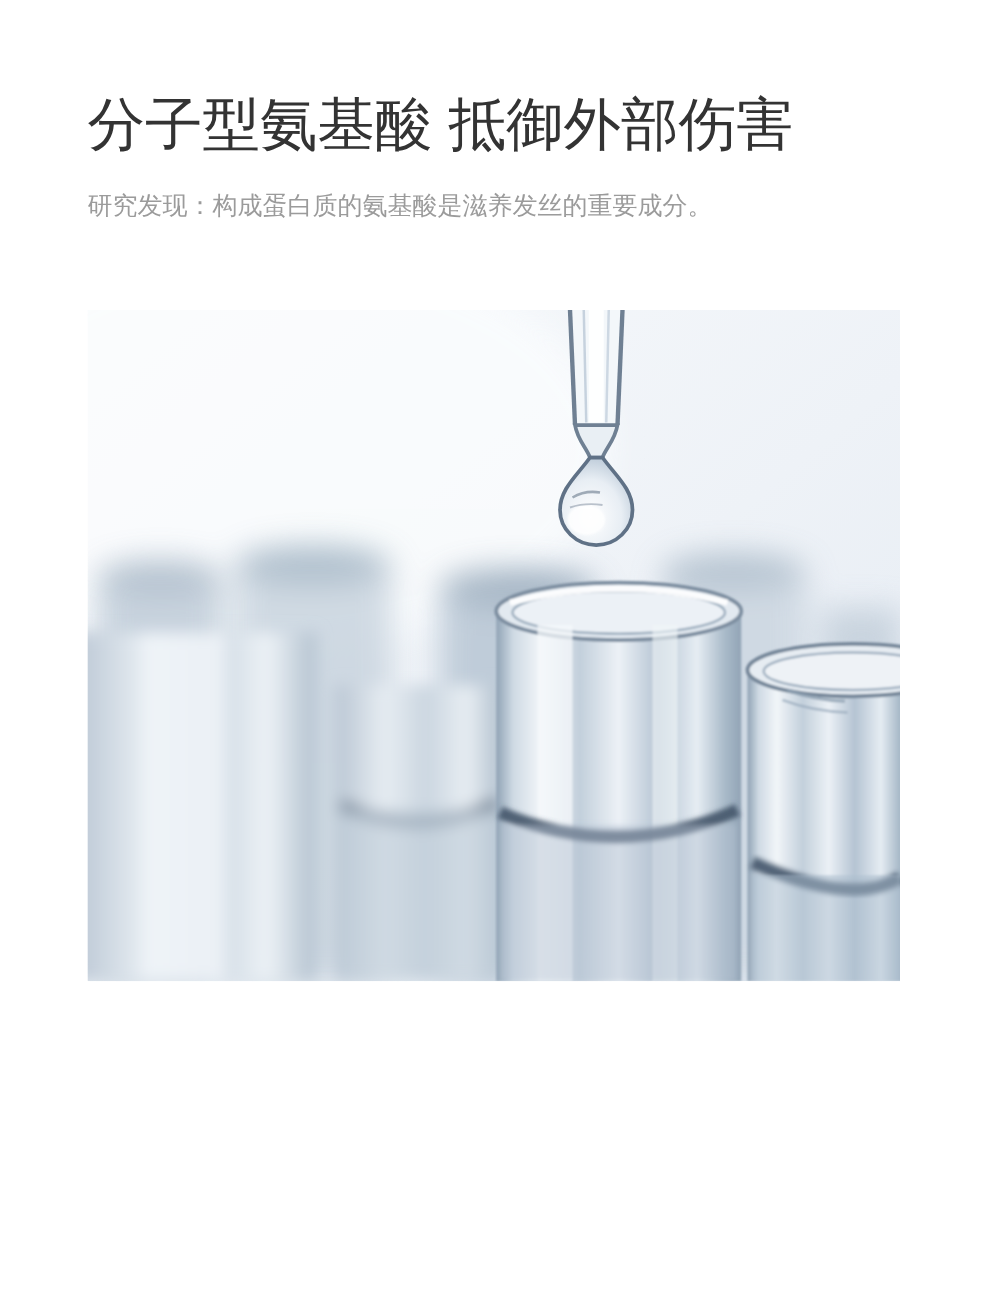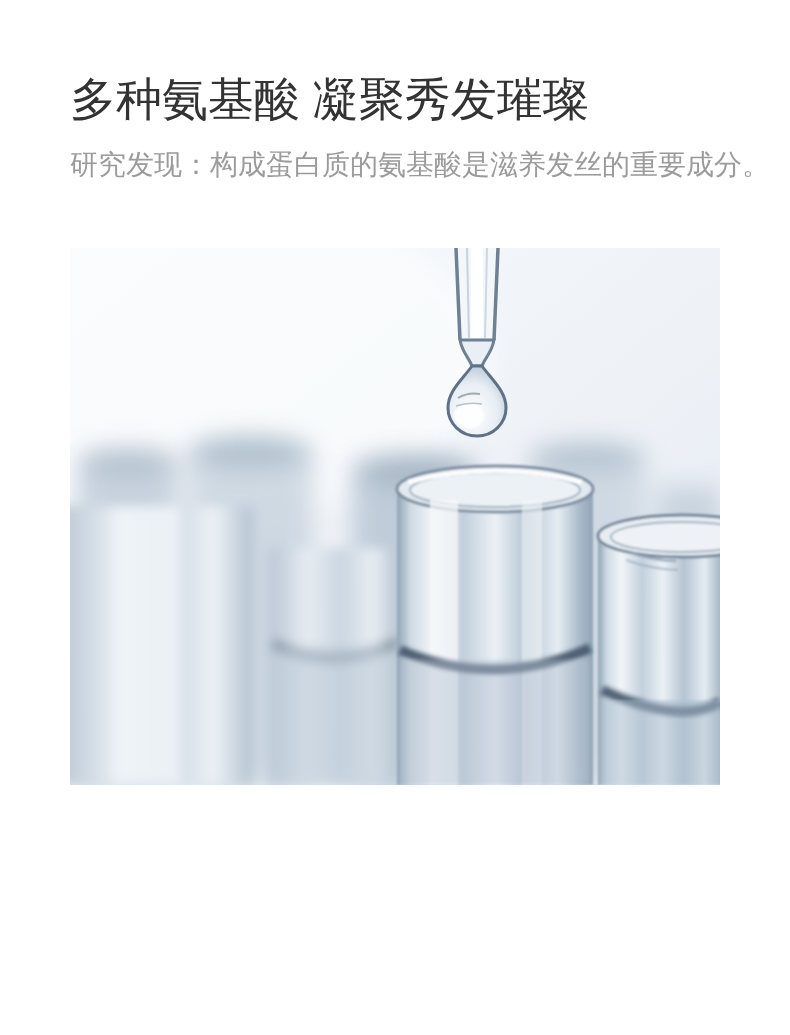--- a/index.html
+++ b/index.html
@@ -49,7 +49,7 @@
 
 <div class="page">
 
-  <h1 class="title">多种氨基酸 凝聚秀发璀璨</h1>
+  <h1 class="title">分子型氨基酸 抵御外部伤害</h1>
 
 
   <p class="note-text">研究发现：构成蛋白质的氨基酸是滋养发丝的重要成分。</p>

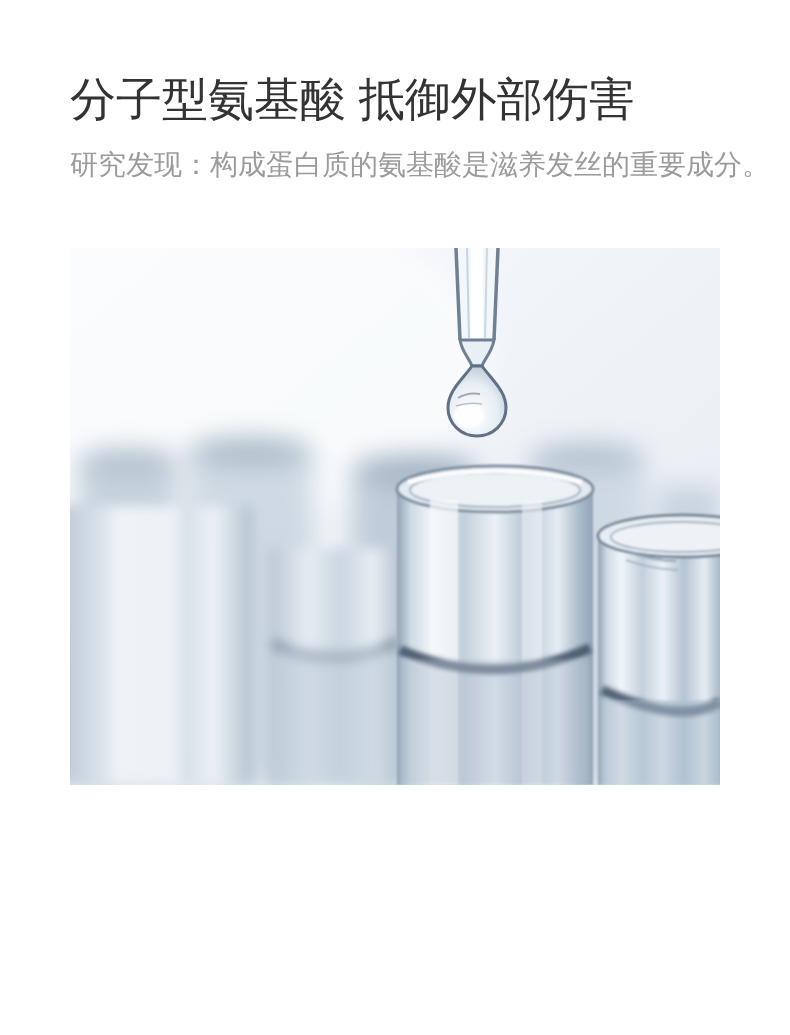--- a/index.html
+++ b/index.html
@@ -30,7 +30,7 @@
   }
   .note-text {
     margin: 22px 0 0 0;
-    font-size: 28px;
+    font-size: 20px;
     font-weight: 400;
     color: #9b9b9b;
     line-height: 30px;

